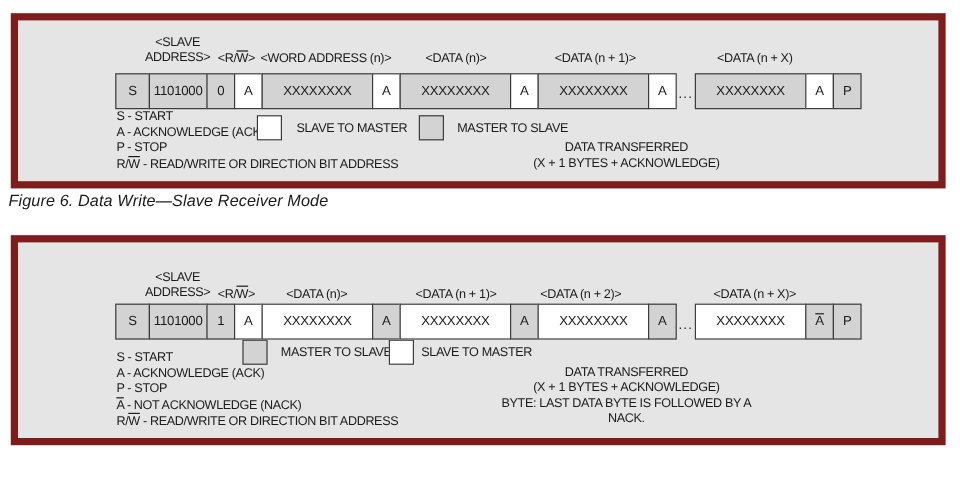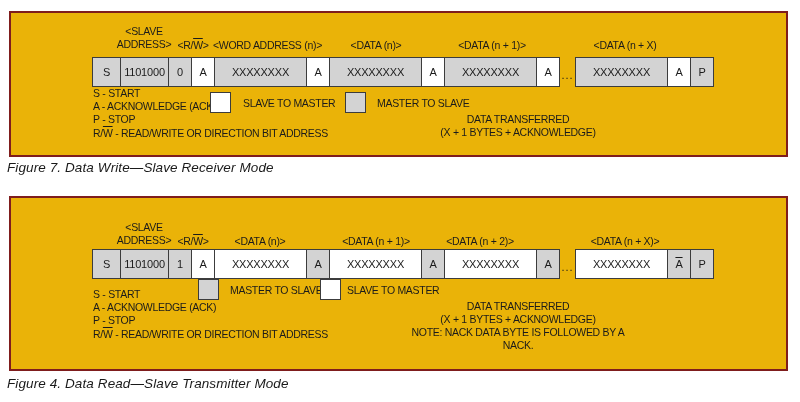--- a/index.html
+++ b/index.html
@@ -5,7 +5,7 @@
   html,body{margin:0;padding:0;background:#ffffff;}
   .page{position:relative;width:800px;height:402px;background:#ffffff;overflow:hidden;
         font-family:"Liberation Sans",sans-serif;color:#1b1b1b;}
-  .fig{position:absolute;border:2px solid #7f1d1d;background:#eab308;box-sizing:border-box;}
+  .fig{position:absolute;border:6px solid #7f1d1d;background:#e5e5e5;box-sizing:border-box;}
   .row{position:absolute;display:flex;align-items:stretch;height:30px;}
   .cell{box-sizing:border-box;border:1px solid #3c3c3c;height:30px;
         display:flex;align-items:center;justify-content:center;

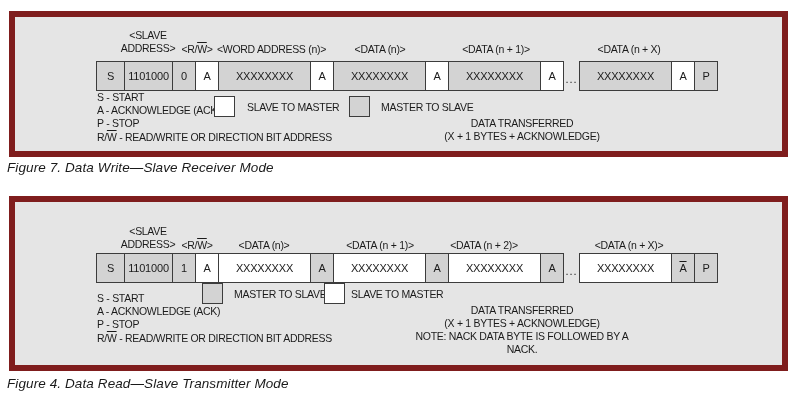--- a/index.html
+++ b/index.html
@@ -78,7 +78,7 @@
     </div>
   </div>
 
-  <div class="caption" style="left:7px;top:160px;">Figure 7. Data Write—Slave Receiver Mode</div>
+  <div class="caption" style="left:7px;top:160px;">Figure 6. Data Write—Slave Receiver Mode</div>
 
   <div class="fig" style="left:9px;top:196px;width:779px;height:175px;">
 

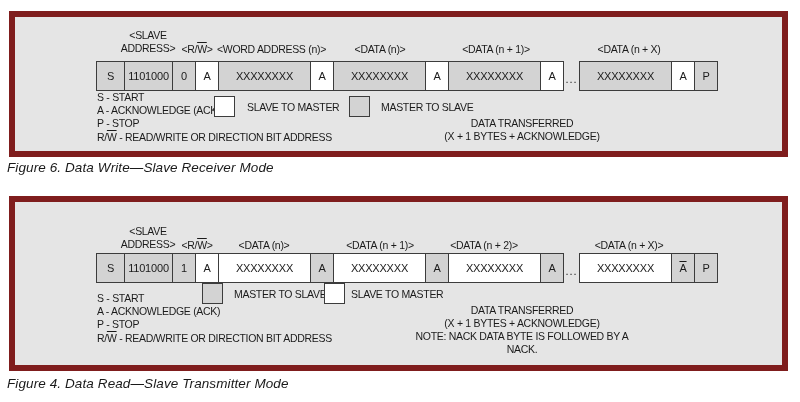--- a/index.html
+++ b/index.html
@@ -118,6 +118,7 @@
       <div>S - START</div>
       <div>A - ACKNOWLEDGE (ACK)</div>
       <div>P - STOP</div>
+      <div><span class="ovl">A</span><span> - NOT ACKNOWLEDGE (NACK)</span></div>
       <div><span>R/</span><span class="ovl">W</span><span> - READ/WRITE OR DIRECTION BIT ADDRESS</span></div>
     </div>
 

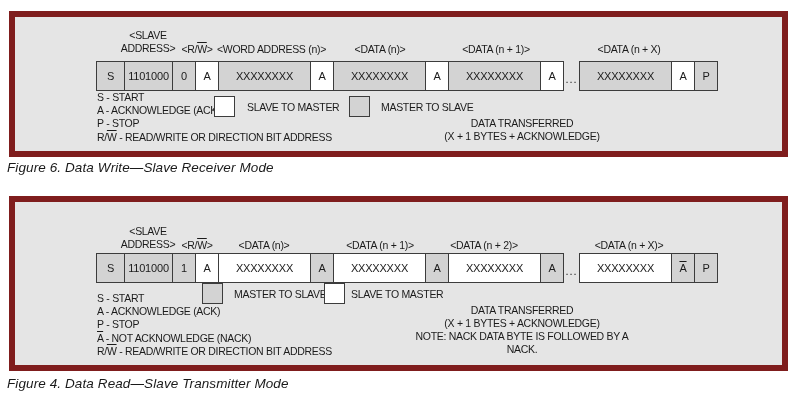--- a/index.html
+++ b/index.html
@@ -125,7 +125,7 @@
     <div class="cblock" style="left:387px;top:102px;">
       <div>DATA TRANSFERRED</div>
       <div>(X + 1 BYTES + ACKNOWLEDGE)</div>
-      <div>NOTE: NACK DATA BYTE IS FOLLOWED BY A NACK.</div>
+      <div>BYTE: LAST DATA BYTE IS FOLLOWED BY A NACK.</div>
     </div>
   </div>
 

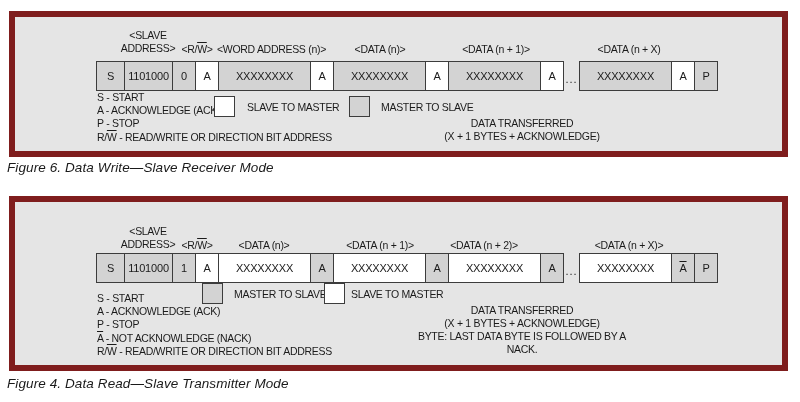--- a/index.html
+++ b/index.html
@@ -129,7 +129,6 @@
     </div>
   </div>
 
-  <div class="caption" style="left:7px;top:376px;">Figure 4. Data Read—Slave Transmitter Mode</div>
 
 </div>
 

